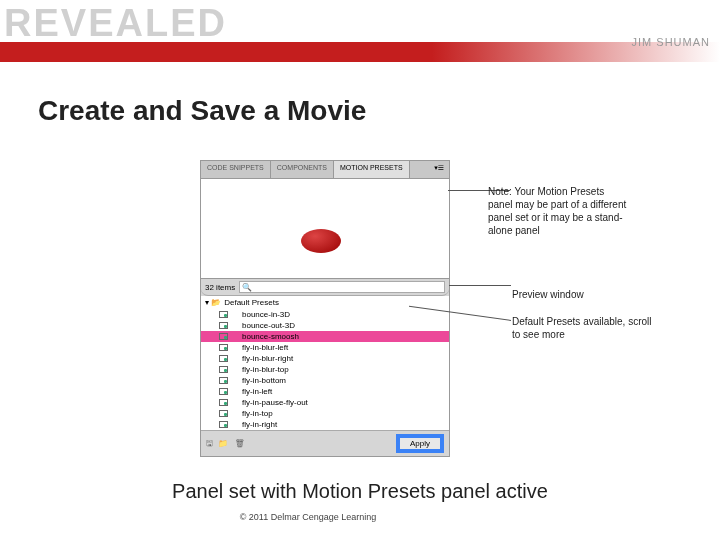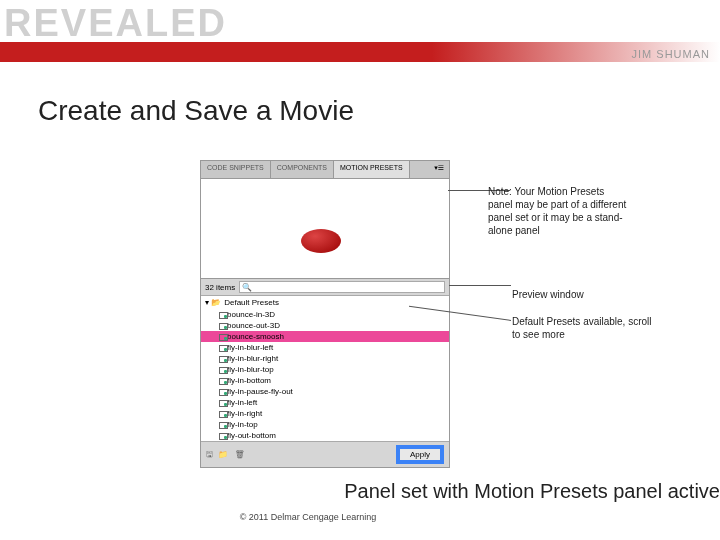--- a/index.html
+++ b/index.html
@@ -10,7 +10,7 @@
   .red-stripe { position: absolute; top: 42px; left: 0; height: 20px; background: linear-gradient(to right, #c41e1e 0%, #c41e1e 60%, #fff 100%); width: 720px; }
   .adobe-flash { position: absolute; top: 43px; left: 6px; font-size: 14px; font-weight: bold; color: #fff; }
   .adobe-flash .cs5 { color: #e8e8e8; font-weight: normal; font-size: 15px; }
-  .author { position: absolute; top: 48px; right: 10px; font-size: 11px; color: #999; letter-spacing: 1px; margin-left: 44px; }
+  .author { position: absolute; top: 36px; right: 10px; font-size: 11px; color: #999; letter-spacing: 1px; margin-left: 44px; }
   
   .title { position: absolute; top: 95px; left: 38px; font-size: 28px; color: #222; font-weight: normal; }
   

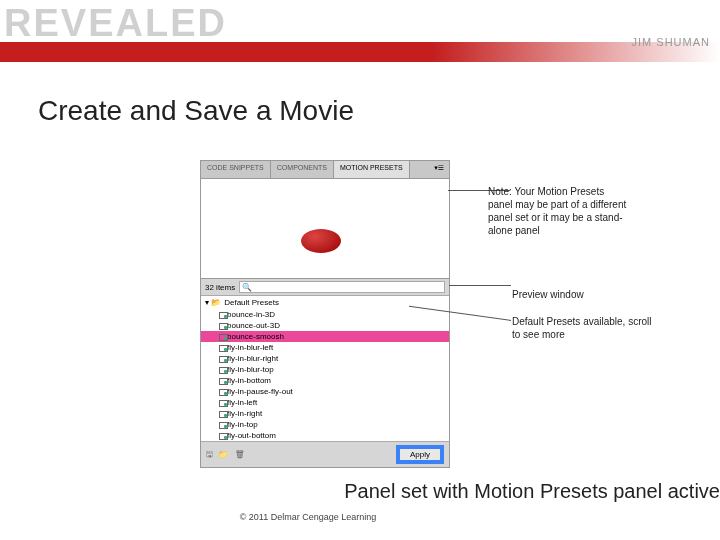--- a/index.html
+++ b/index.html
@@ -12,7 +12,7 @@
   .adobe-flash .cs5 { color: #e8e8e8; font-weight: normal; font-size: 15px; }
   .author { position: absolute; top: 36px; right: 10px; font-size: 11px; color: #999; letter-spacing: 1px; margin-left: 44px; }
   
-  .title { position: absolute; top: 95px; left: 38px; font-size: 28px; color: #222; font-weight: normal; }
+  .title { position: absolute; top: 95px; left: 38px; font-size: 28px; color: #222; font-weight: bold; }
   
   .panel-container { position: absolute; top: 160px; left: 200px; width: 250px; border: 1px solid #999; background: #d6d6d6; }
   .tabs { display: flex; background: #c8c8c8; border-bottom: 1px solid #999; height: 18px; font-size: 7px; }

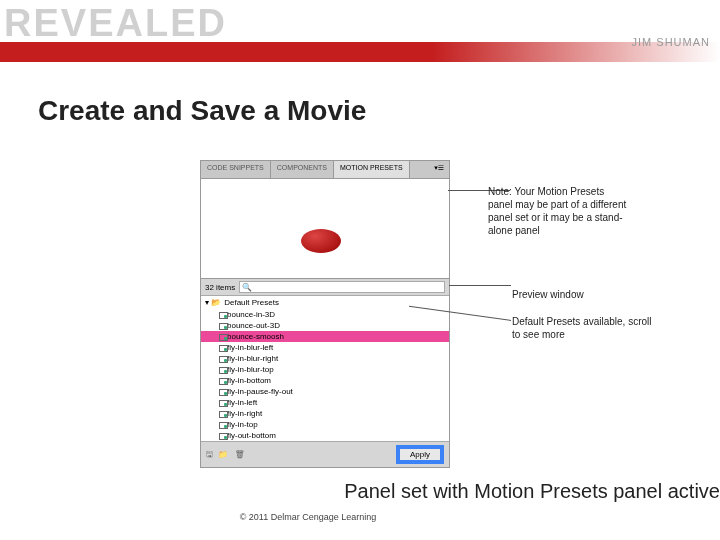--- a/index.html
+++ b/index.html
@@ -23,7 +23,7 @@
   .preview { background: #fff; height: 100px; border-bottom: 1px solid #999; position: relative; }
   .ball { position: absolute; top: 50px; left: 100px; width: 40px; height: 24px; background: radial-gradient(ellipse at 35% 30%, #d44, #900); border-radius: 50%; }
   
-  .items-bar { display: flex; align-items: center; padding: 2px 4px; font-size: 8px; background: #d6d6d6; border-bottom: 1px solid #aaa; }
+  .items-bar { display: flex; align-items: center; padding: 2px 4px; font-size: 8px; background: #d6d6d6; border-bottom: 1px solid #aaa; border-radius: 7px; }
   .items-count { flex: 0 0 auto; margin-right: 4px; }
   .items-search { flex: 1; height: 12px; border: 1px solid #aaa; background: #fff; display: flex; align-items: center; padding: 0 2px; }
   .mag { font-size: 8px; color: #888; }

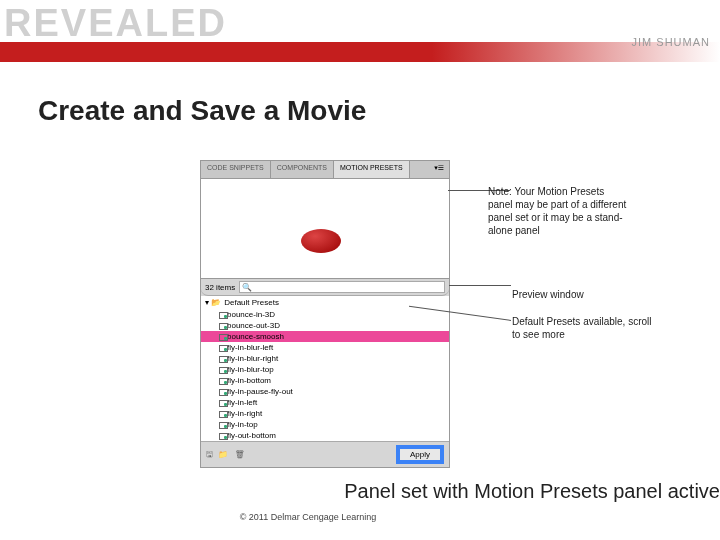--- a/index.html
+++ b/index.html
@@ -31,7 +31,7 @@
   .preset-list { background: #fff; font-size: 8px; }
   .folder-row { display: flex; align-items: center; padding: 2px 4px; gap: 3px; }
   .folder-icon { font-size: 8px; }
-  .preset-row { display: flex; align-items: center; padding: 1px 4px 1px 18px; gap: 0; cursor: pointer; }
+  .preset-row { display: flex; padding: 1px 4px 1px 18px; gap: 15px; cursor: pointer; }
   .preset-row.selected { background: #ec4899; }
   .moo-icon { width: 8px; height: 8px; display: inline-block; position: relative; }
   .moo-icon::before { content: ""; position: absolute; width: 7px; height: 5px; border: 1px solid #666; top: 1px; }

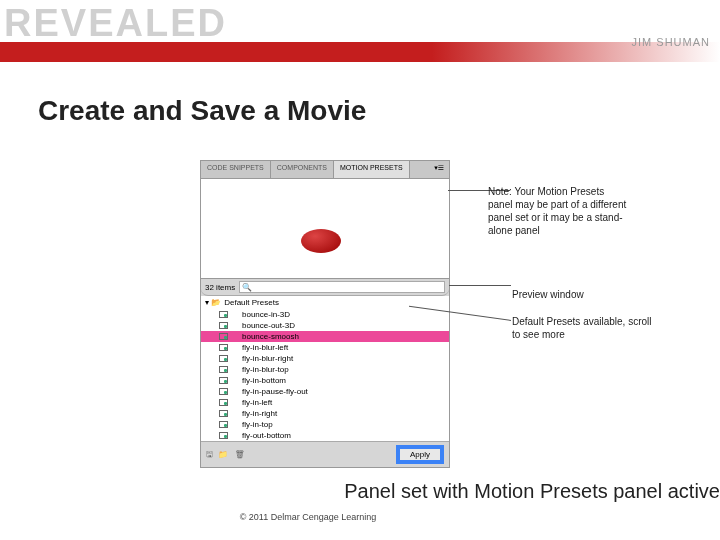--- a/index.html
+++ b/index.html
@@ -116,11 +116,11 @@
       </div>
     <div class="preset-row">
         <span class="moo-icon"></span>
-        <span>fly-in-pause-fly-out</span>
+        <span>fly-in-left</span>
       </div>
     <div class="preset-row">
         <span class="moo-icon"></span>
-        <span>fly-in-left</span>
+        <span>fly-in-pause-fly-out</span>
       </div>
     <div class="preset-row">
         <span class="moo-icon"></span>

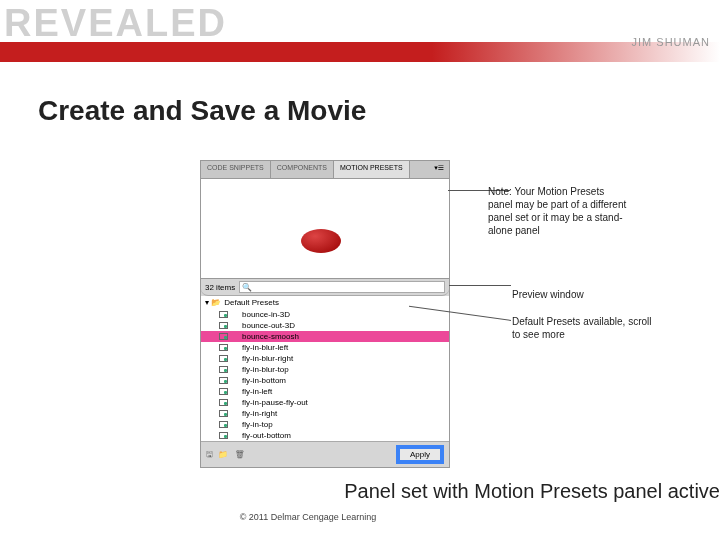--- a/index.html
+++ b/index.html
@@ -124,11 +124,11 @@
       </div>
     <div class="preset-row">
         <span class="moo-icon"></span>
-        <span>fly-in-right</span>
+        <span>fly-in-top</span>
       </div>
     <div class="preset-row">
         <span class="moo-icon"></span>
-        <span>fly-in-top</span>
+        <span>fly-in-right</span>
       </div>
     <div class="preset-row">
         <span class="moo-icon"></span>

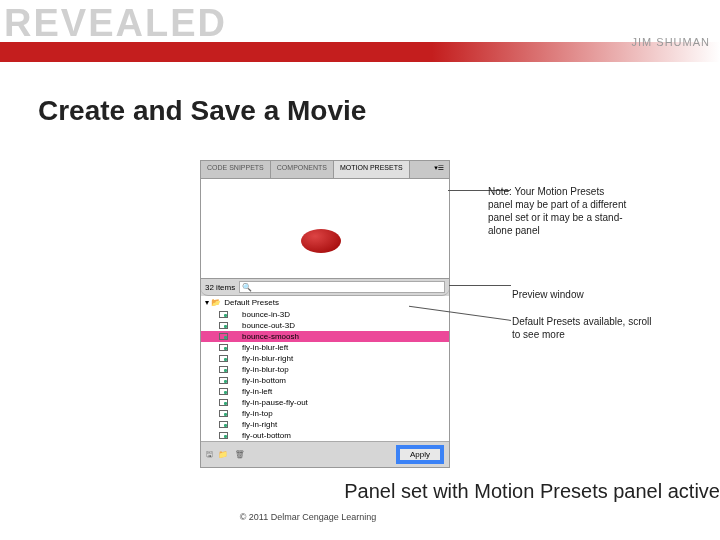--- a/index.html
+++ b/index.html
@@ -130,10 +130,6 @@
         <span class="moo-icon"></span>
         <span>fly-in-right</span>
       </div>
-    <div class="preset-row">
-        <span class="moo-icon"></span>
-        <span>fly-out-bottom</span>
-      </div>
   </div>
   <div class="panel-footer">
     <span class="foot-icon">🖫</span>

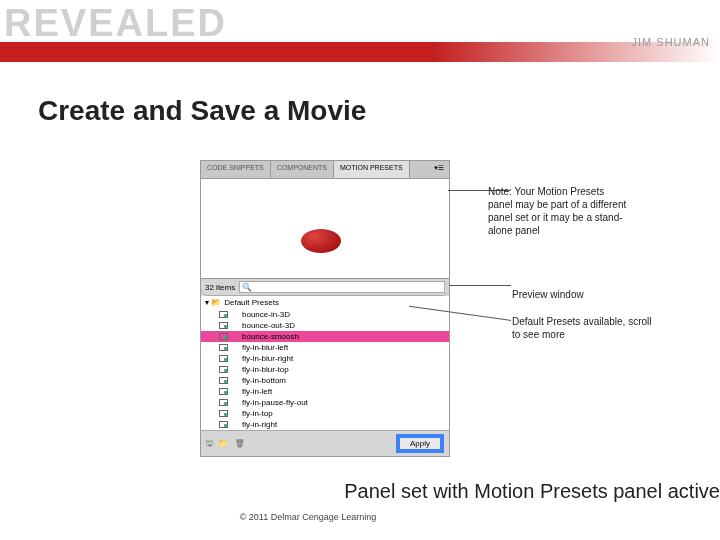--- a/index.html
+++ b/index.html
@@ -51,7 +51,7 @@
   .l2 { top: 285px; left: 449px; width: 62px; }
   .l3 { top: 320px; left: 408px; width: 103px; transform: rotate(8deg); transform-origin: right center; }
   
-  .caption { position: absolute; top: 480px; left: 0; width: 720px; text-align: right; font-size: 20px; color: #222; }
+  .caption { position: absolute; top: 480px; left: 0; width: 720px; text-align: center; font-size: 20px; color: #222; }
   .copyright { position: absolute; top: 512px; left: 0; width: 616px; text-align: center; font-size: 9px; color: #444; }
 </style>
 </head>

